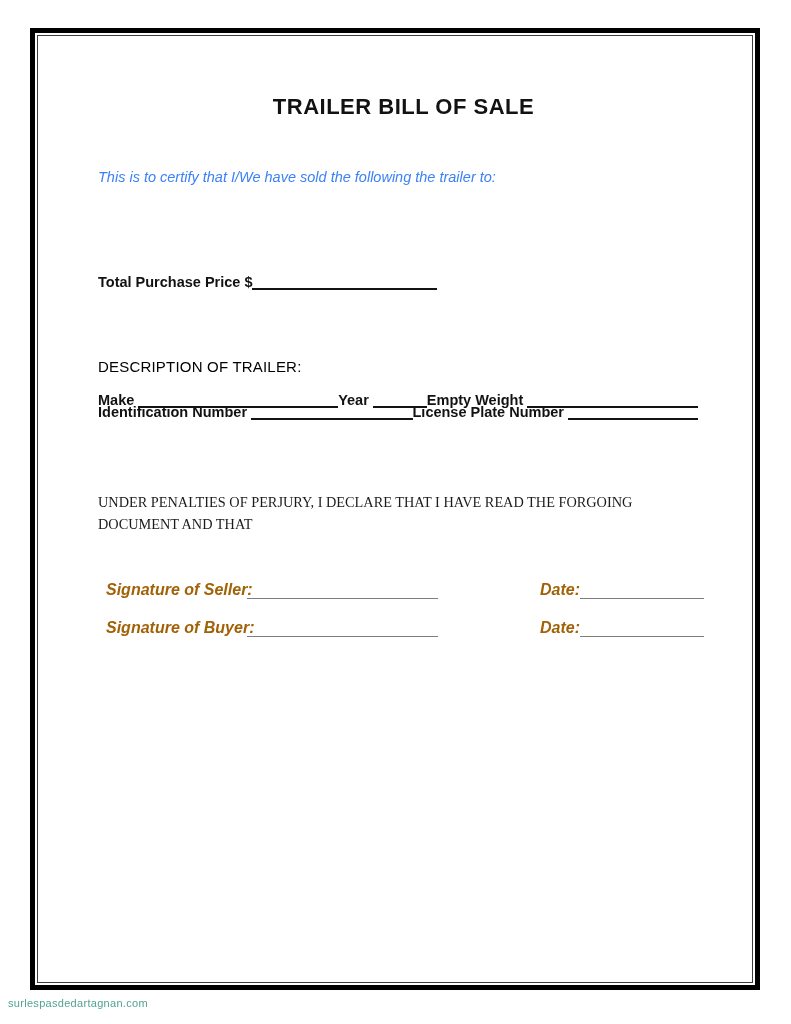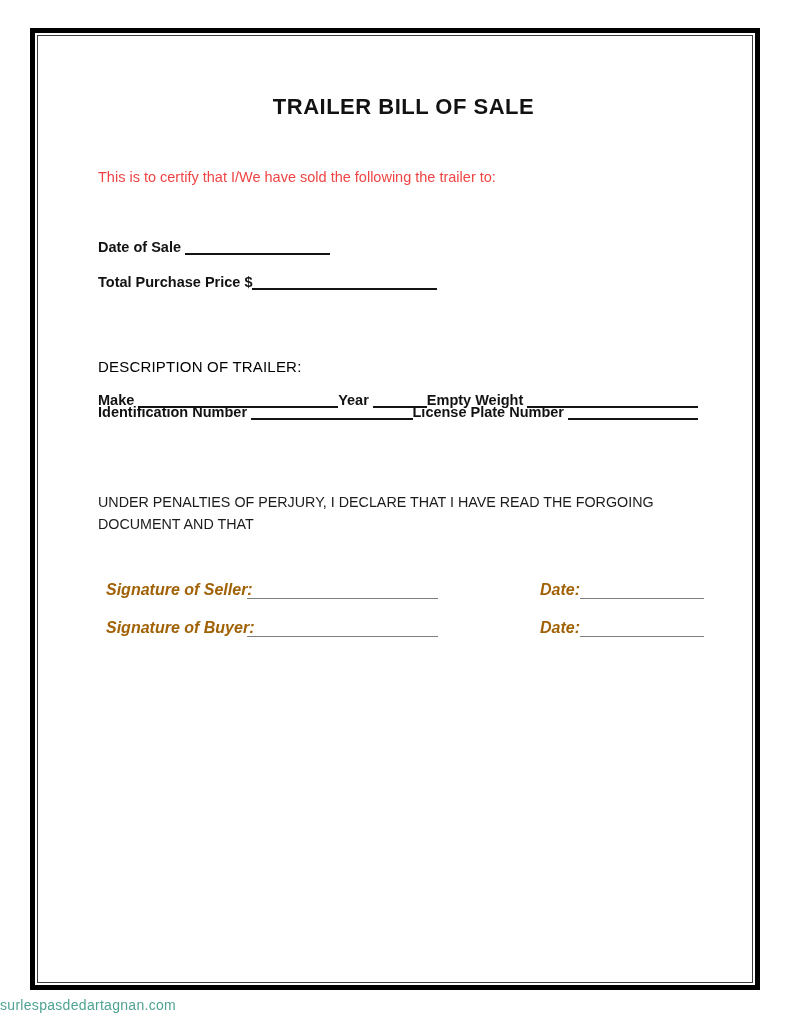--- a/index.html
+++ b/index.html
@@ -38,7 +38,8 @@
     position: absolute;
     left: 98px; top: 169px;
     font-size: 14.5px;
-    color: #ef4444;
+    color: #3b82f6;
+    font-style: italic;
   }
   .field-row {
     position: absolute;

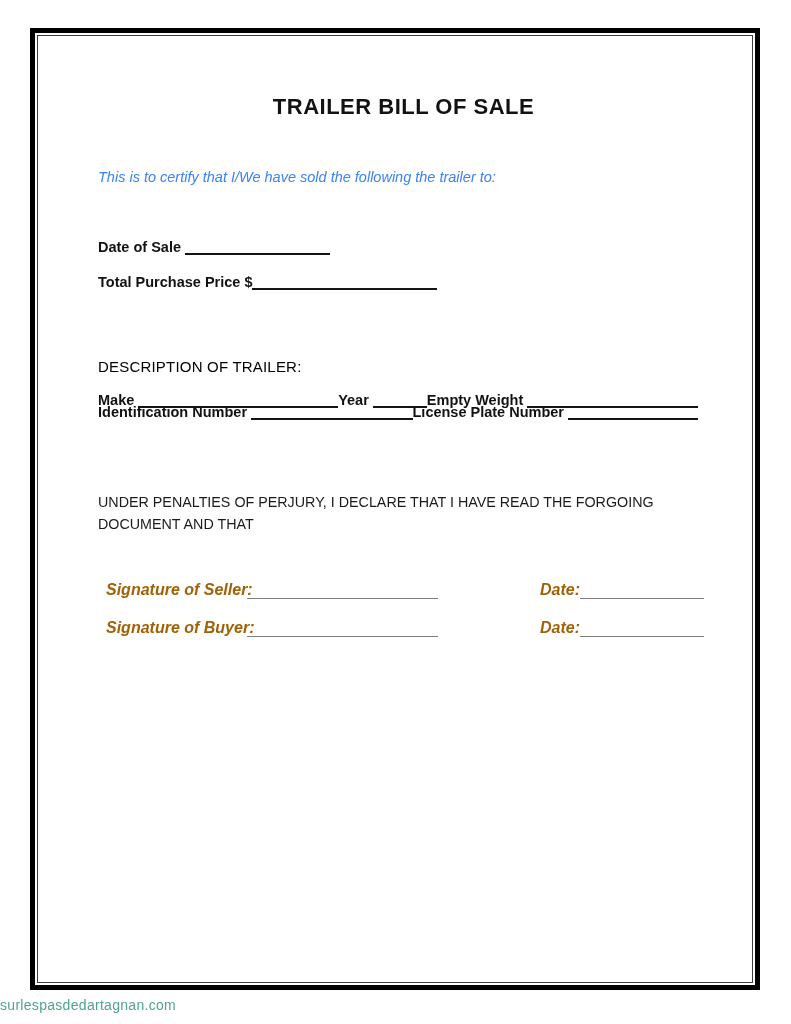--- a/index.html
+++ b/index.html
@@ -115,10 +115,6 @@
   <div class="intro">This is to certify that I/We have sold the following the trailer to:</div>
 
 
-  <div class="field-row row-date">
-    <span>Date of Sale</span>
-    <span class="fill-line grow gap4"></span>
-  </div>
 
   <div class="field-row row-price">
     <span>Total Purchase Price $</span>

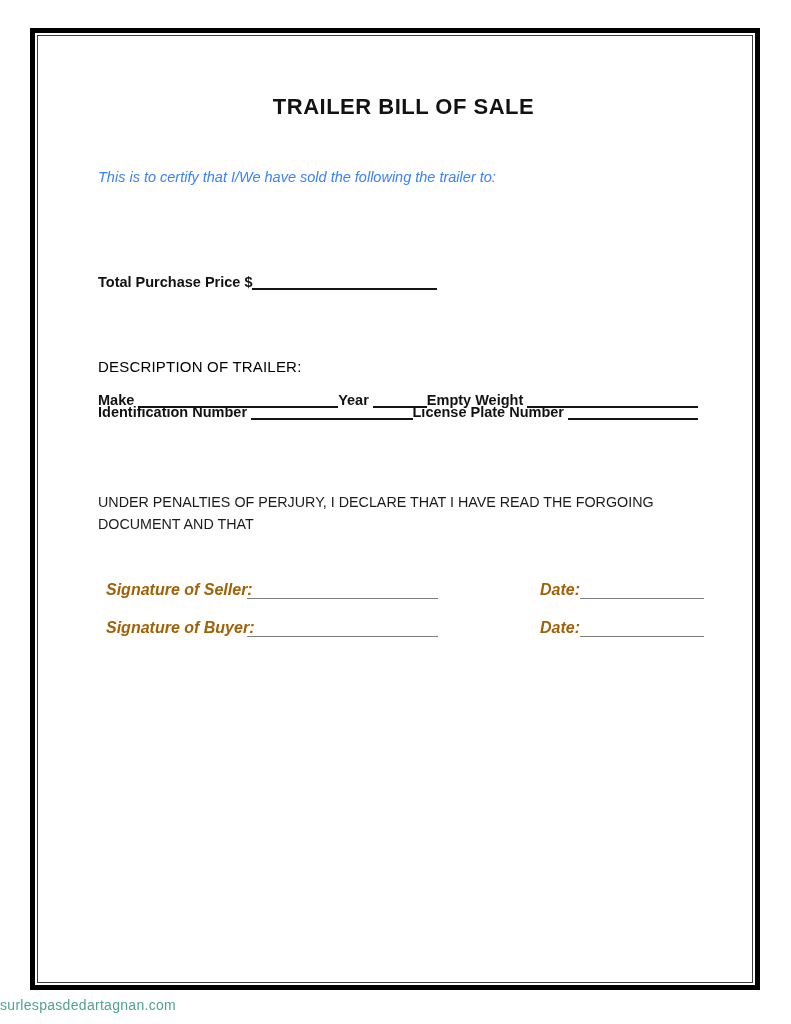--- a/index.html
+++ b/index.html
@@ -79,7 +79,7 @@
     line-height: 21.5px;
     color: #1b1b1b;
   }
-  .declaration span { display: block; }
+  .declaration span { display: block; font-family: Liberation Serif, serif; }
   .sig-label {
     position: absolute;
     font-size: 16px;

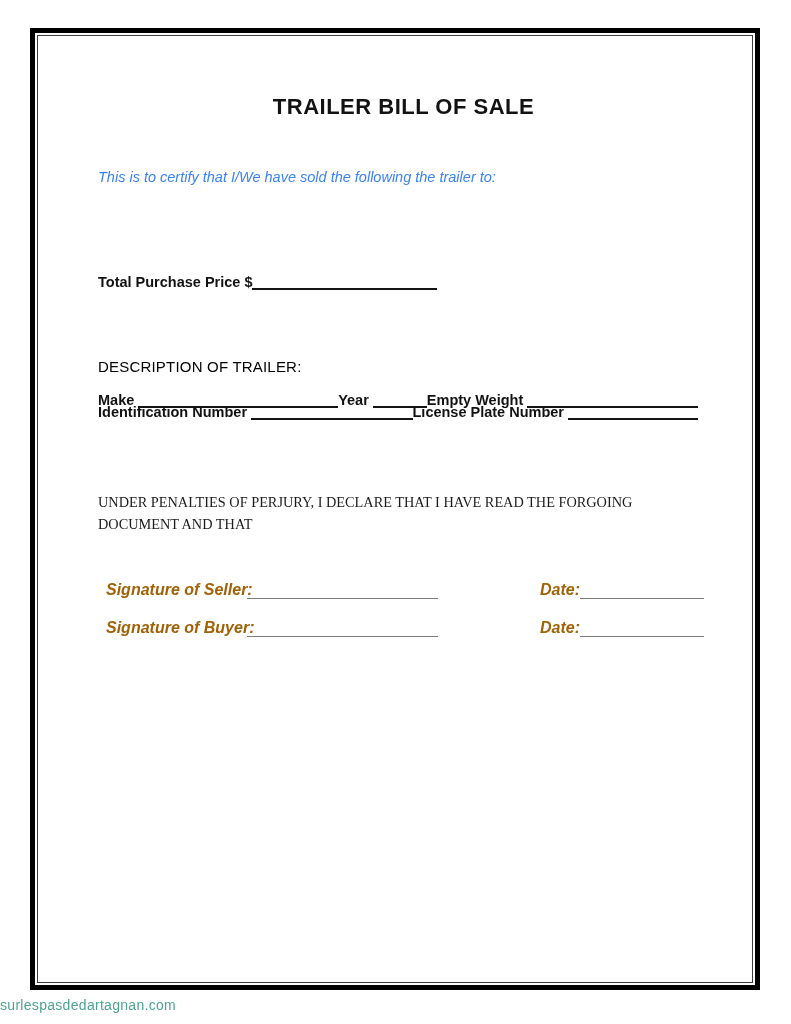--- a/index.html
+++ b/index.html
@@ -95,8 +95,8 @@
   }
   .watermark {
     position: absolute;
-    left: 0; top: 997px;
-    font-size: 14px;
+    left: 8px; top: 997px;
+    font-size: 11px;
     color: #4fa392;
     letter-spacing: 0.3px;
   }

